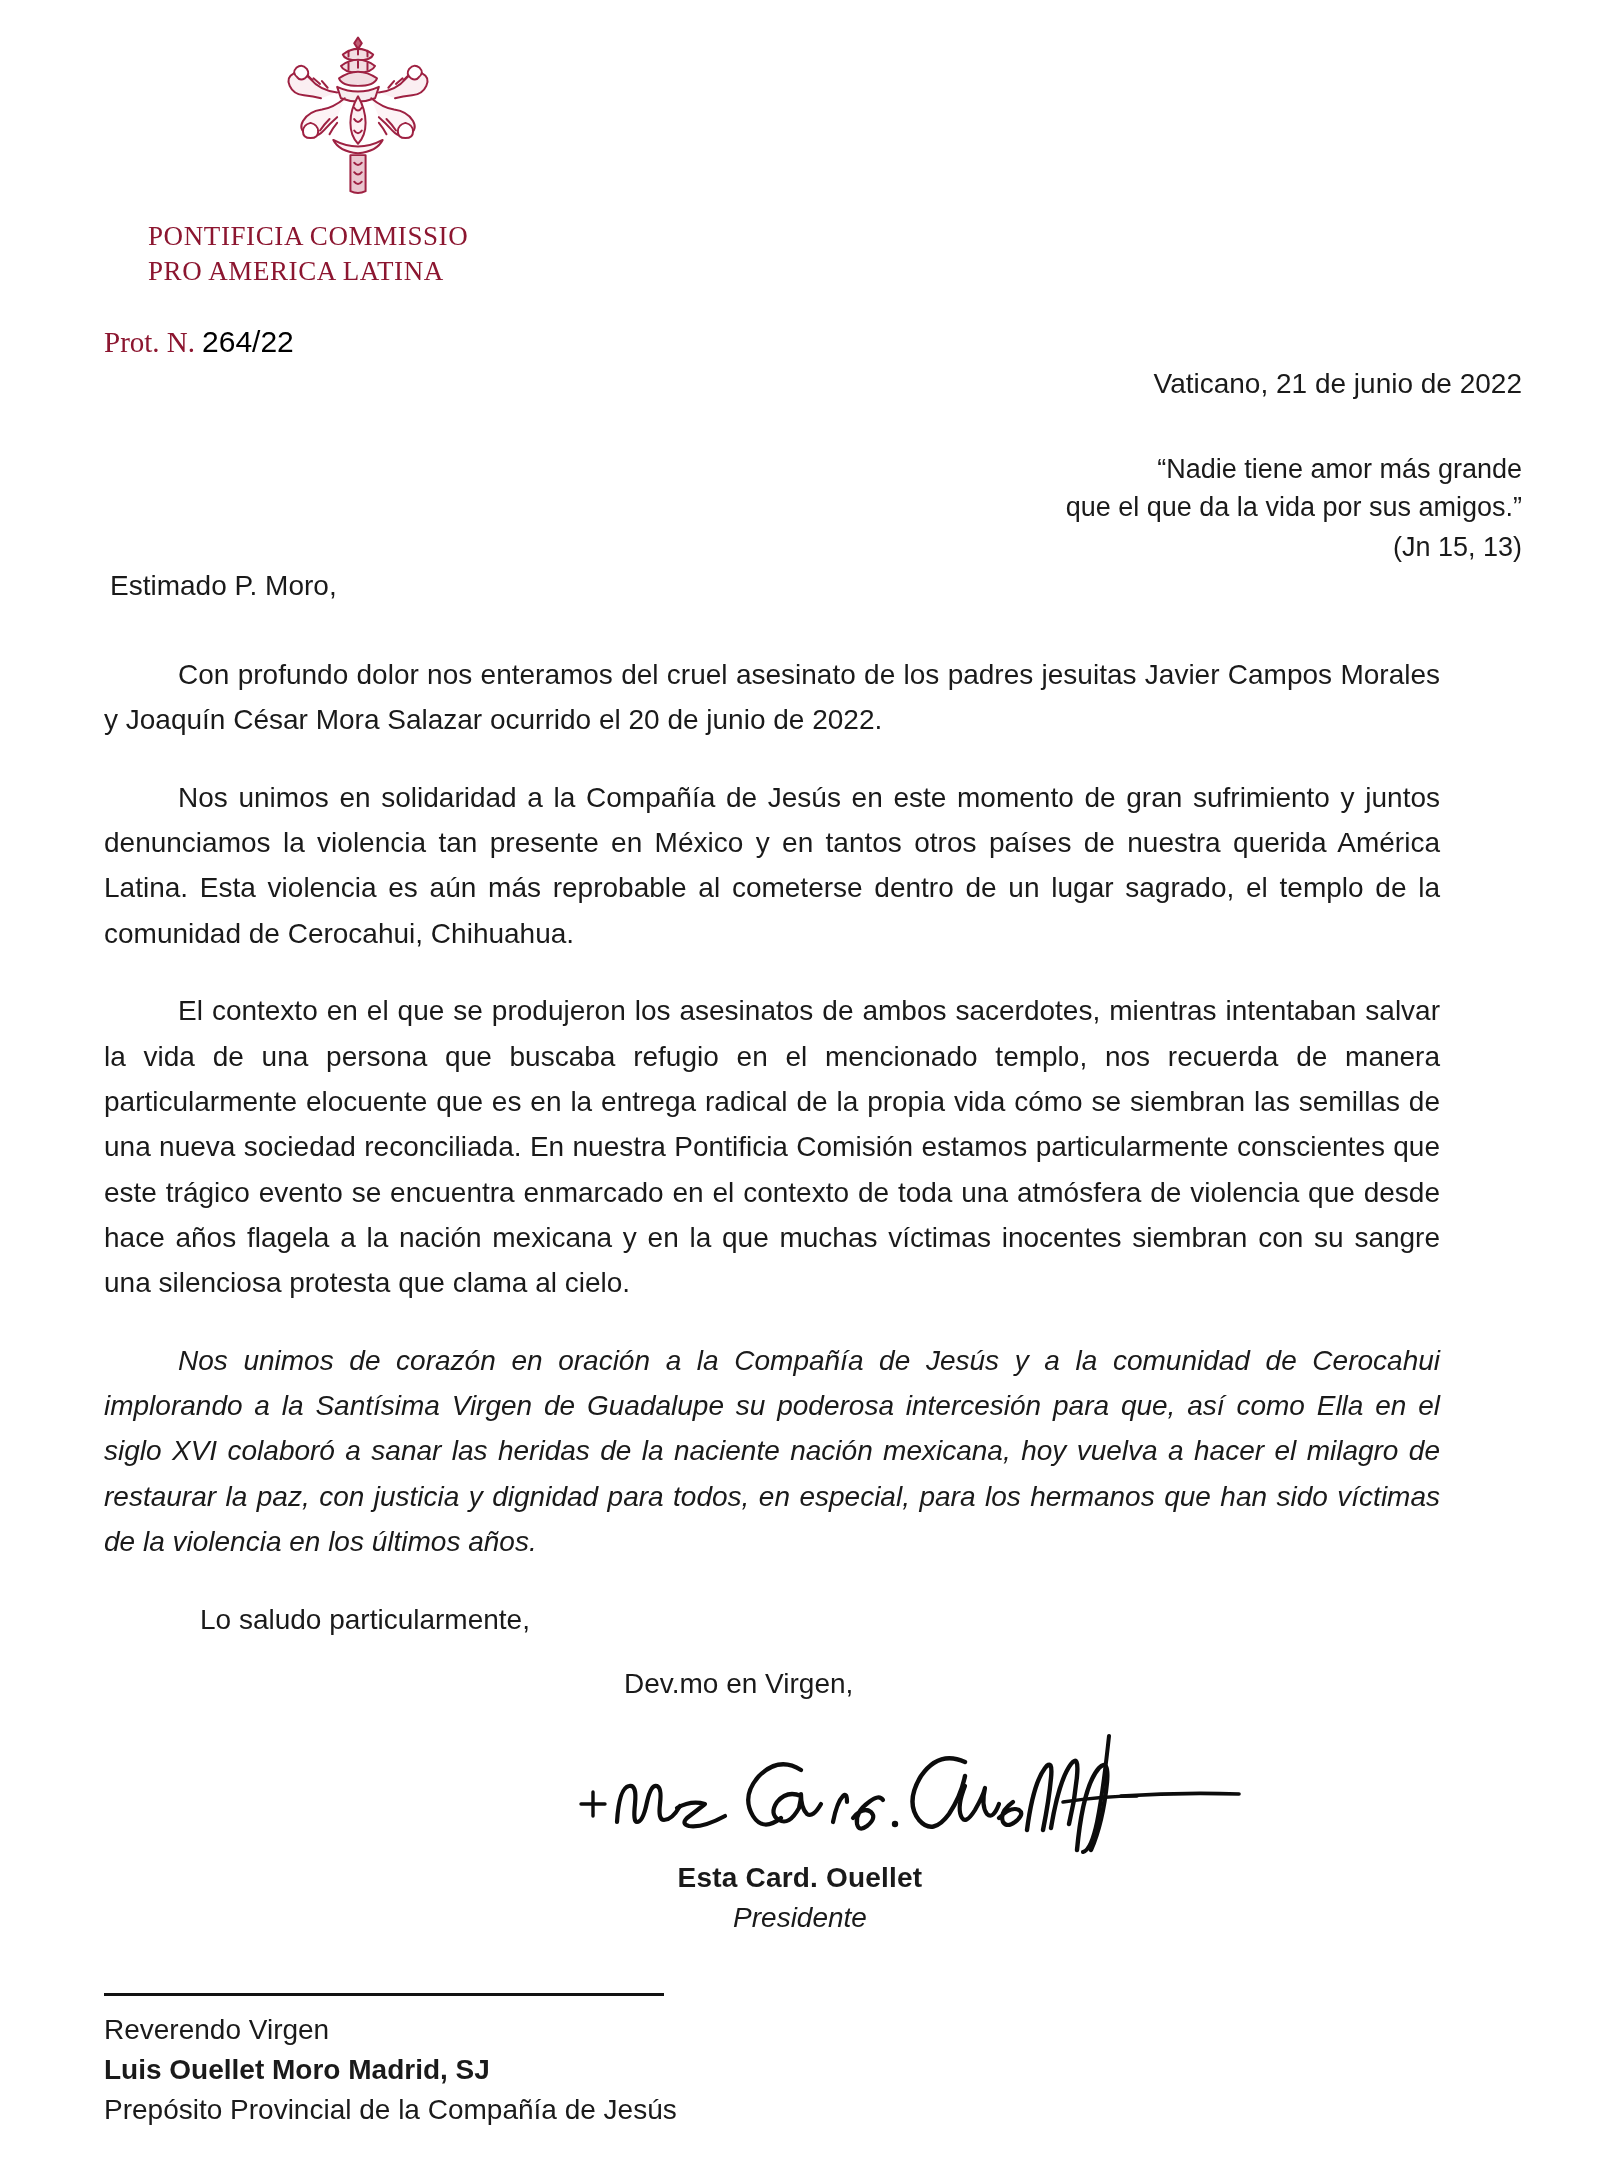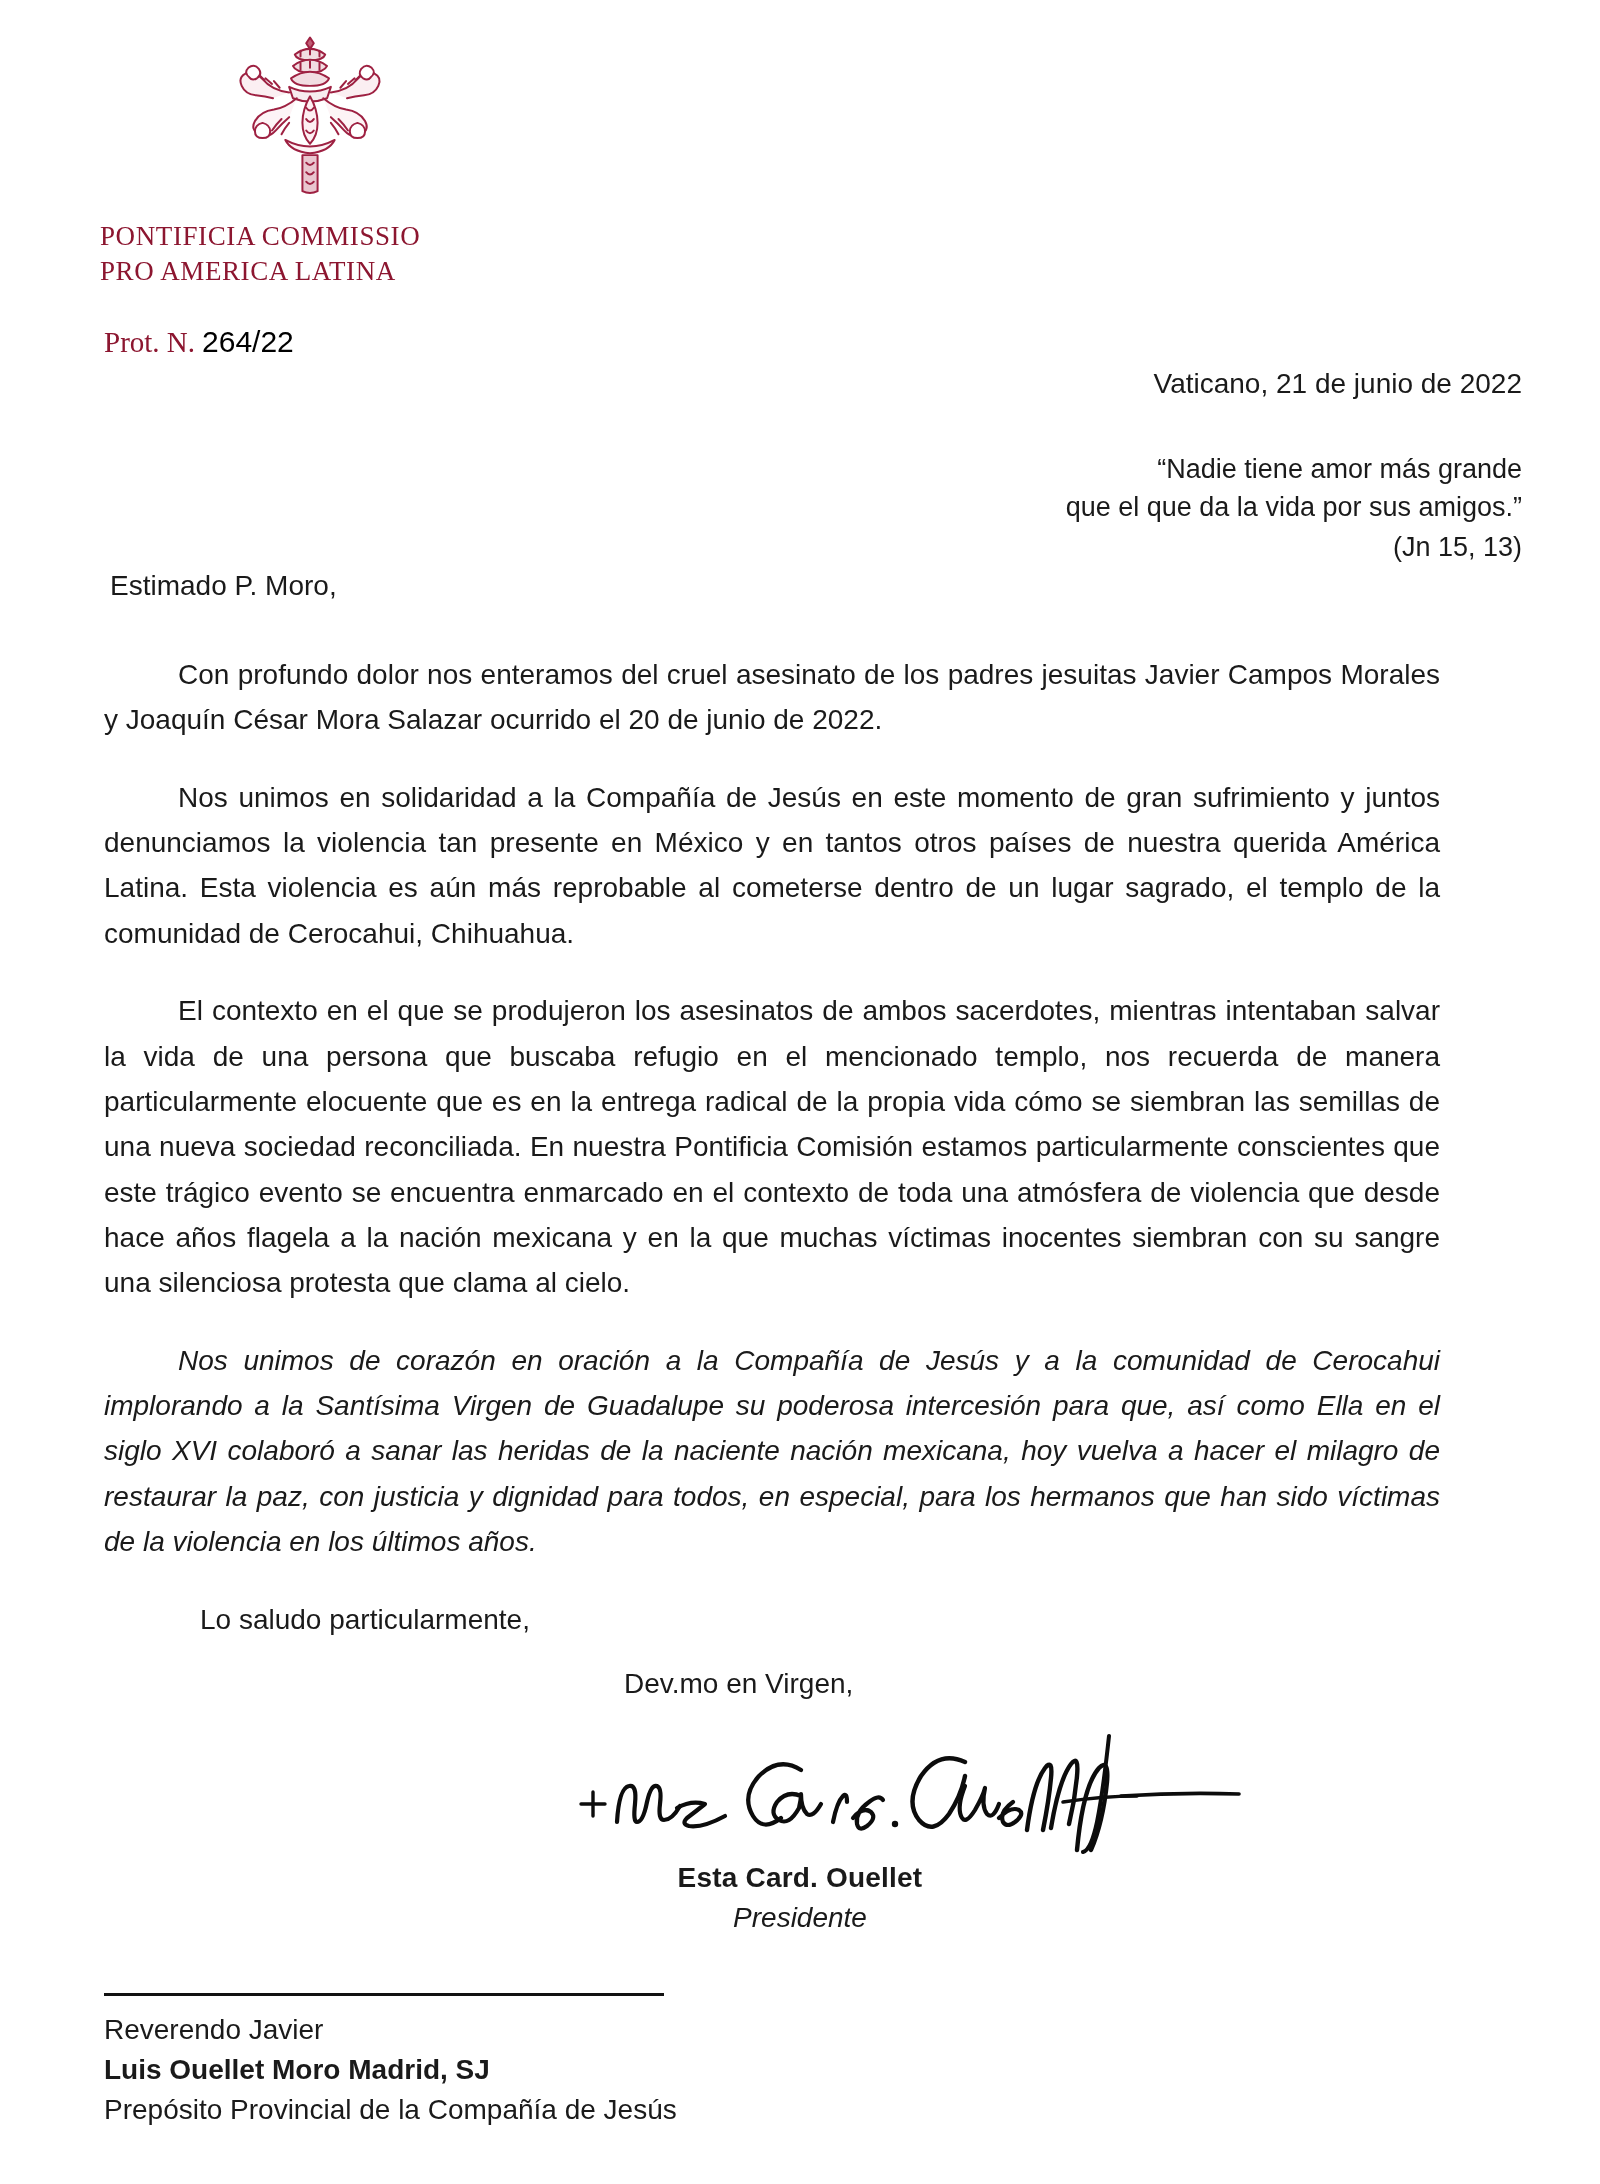--- a/index.html
+++ b/index.html
@@ -31,6 +31,7 @@
     top: 28px;
     width: 620px;
     text-align: center;
+    padding-left: 48px;
   }
   .crest {
     width: 190px;

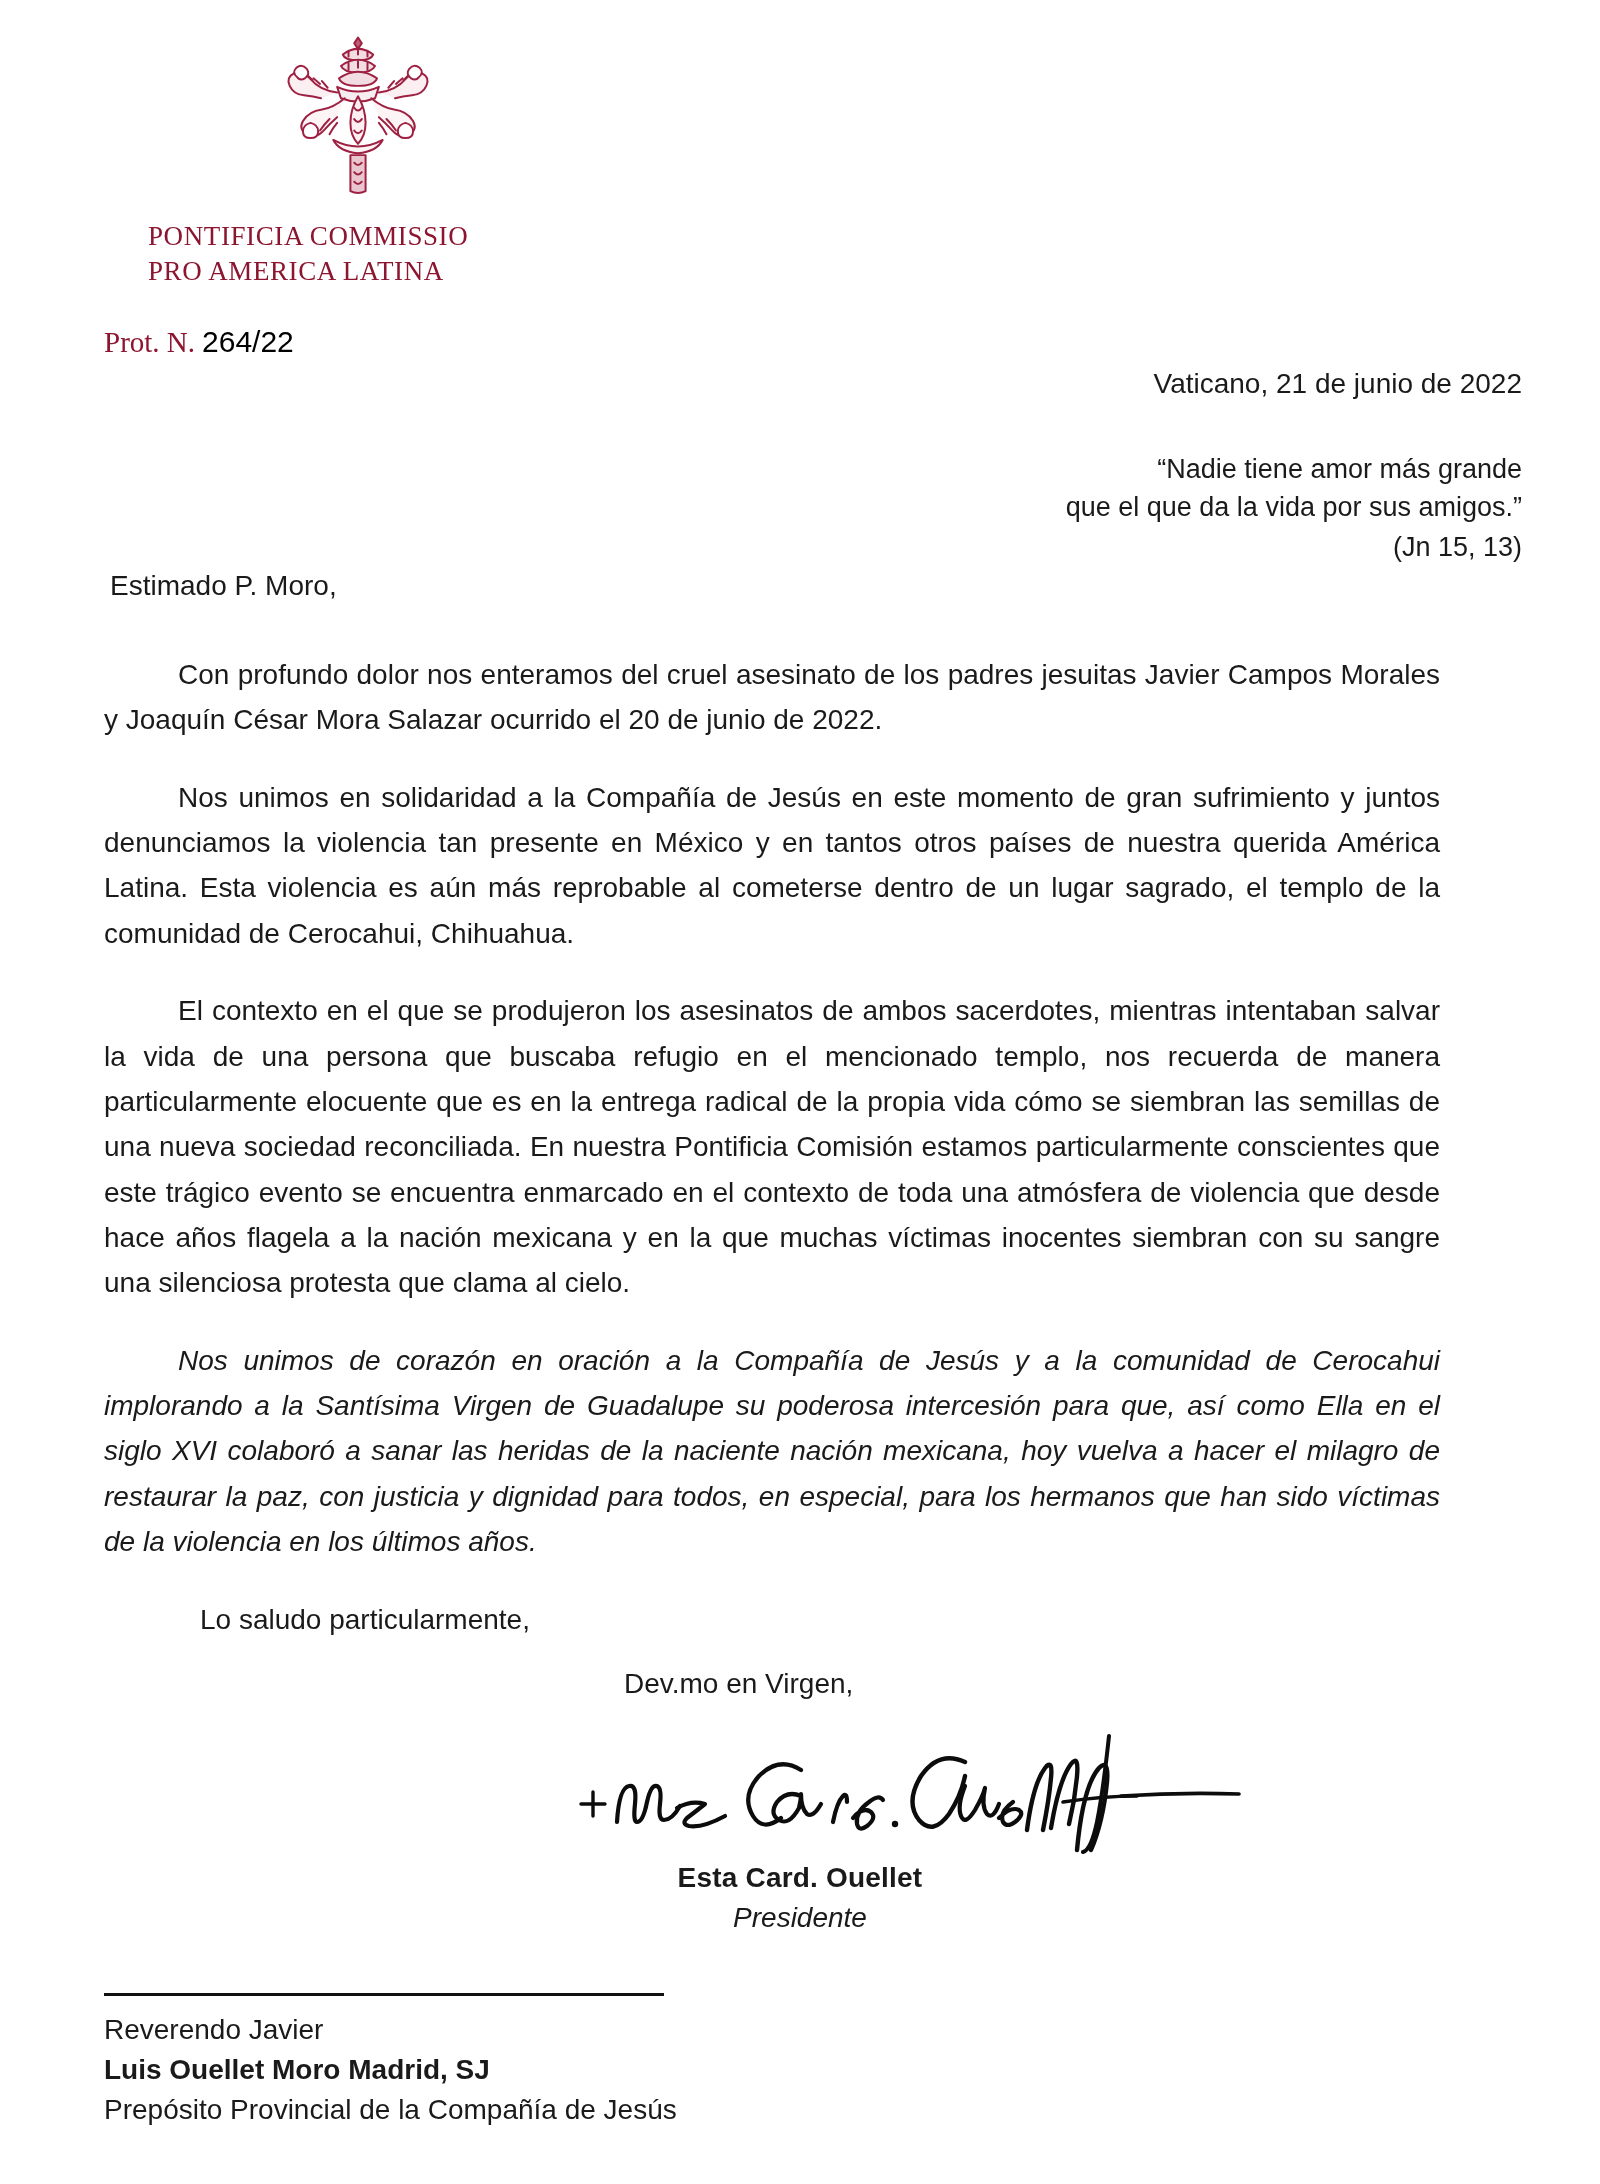--- a/index.html
+++ b/index.html
@@ -288,7 +288,7 @@
 
   <div class="addressee">
     <div class="addressee-rule"></div>
-    <div class="addressee-line">Reverendo Javier</div>
+    <div class="addressee-line">Reverendo Virgen</div>
     <div class="addressee-line bold">Luis Ouellet Moro Madrid, SJ</div>
     <div class="addressee-line">Prepósito Provincial de la Compañía de Jesús</div>
   </div>

